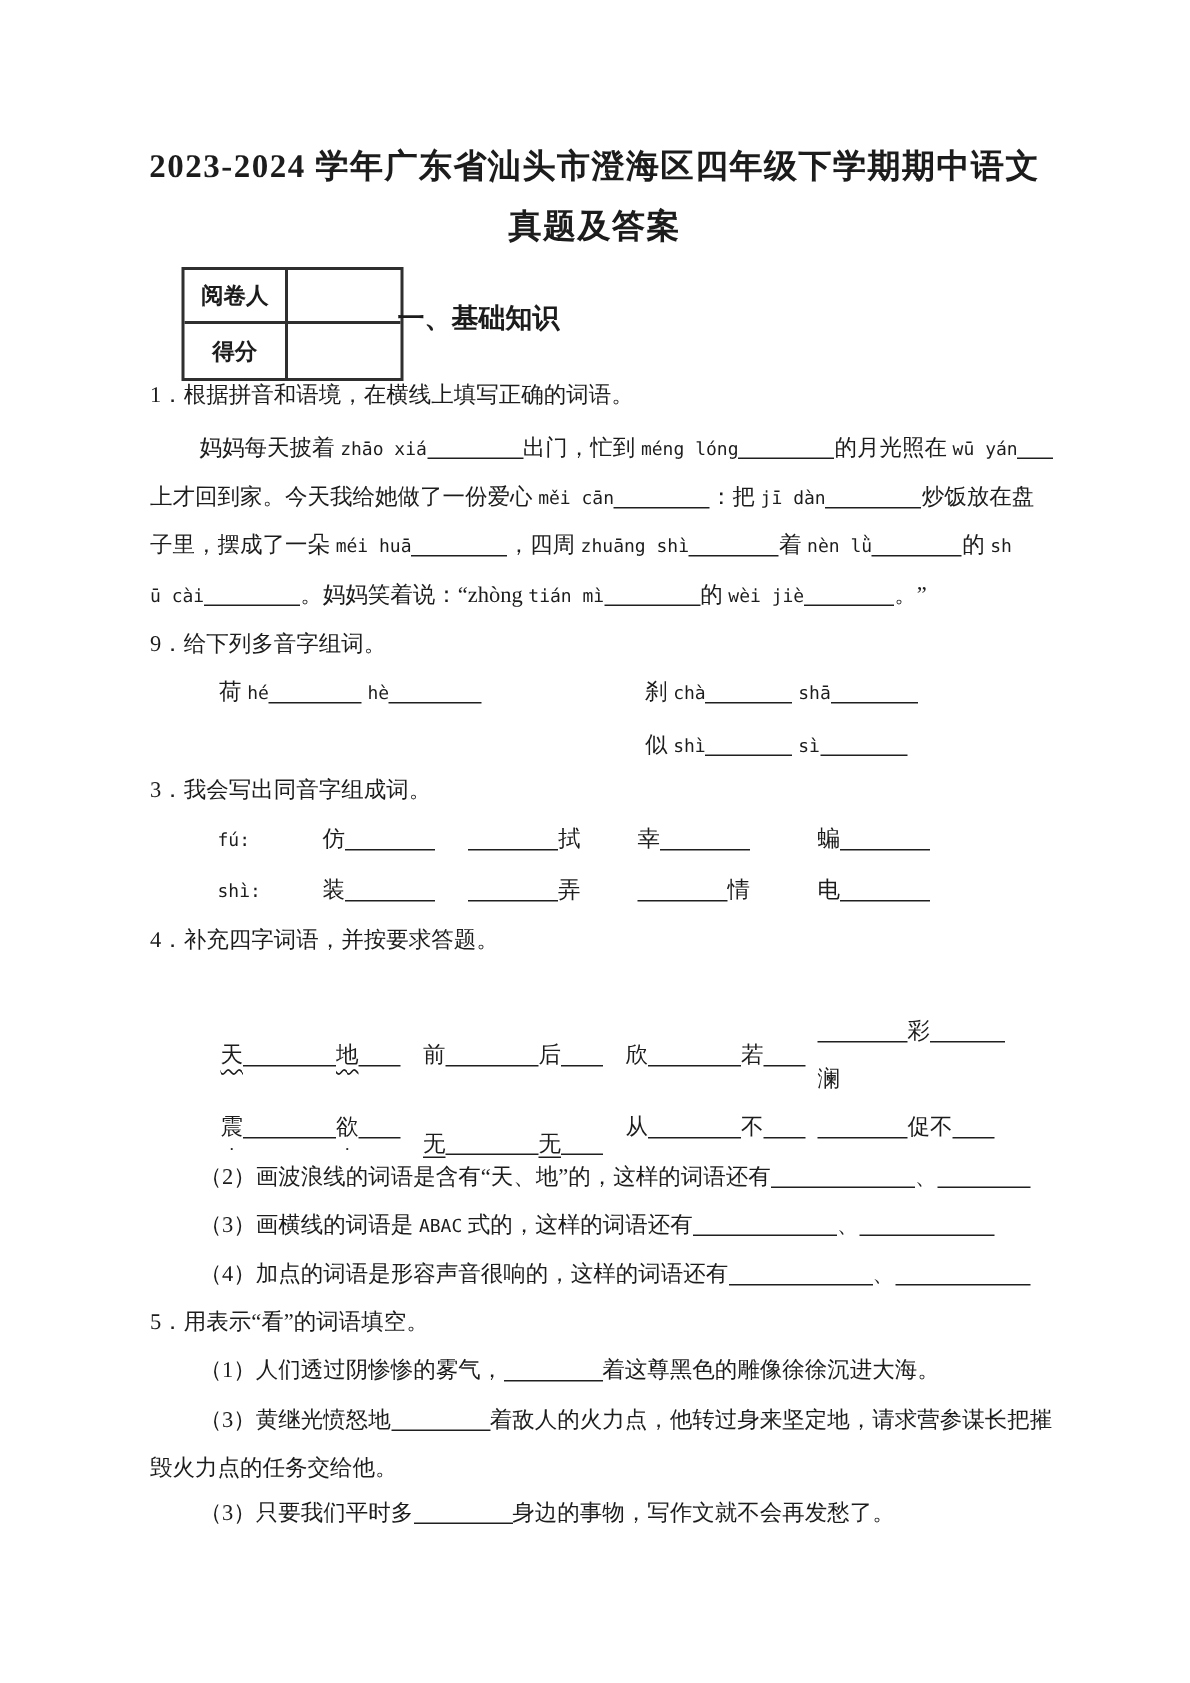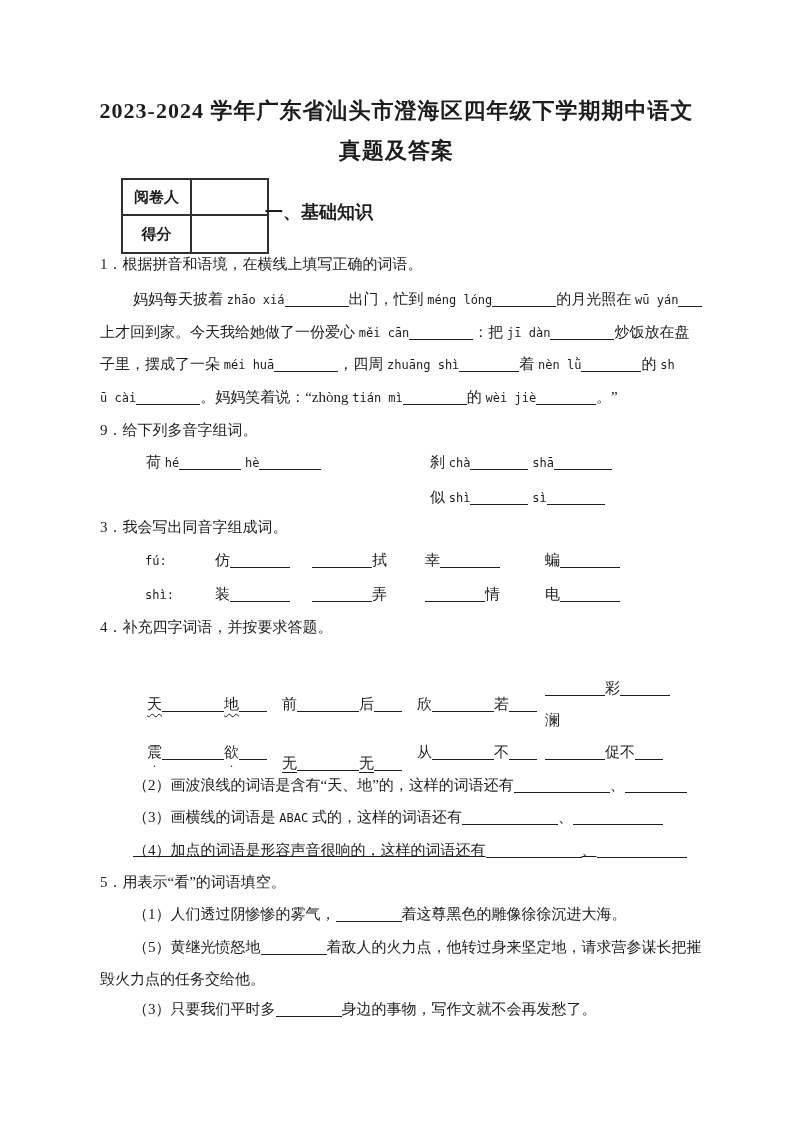--- a/index.html
+++ b/index.html
@@ -96,7 +96,7 @@
 
   <div class="abs" style="left:133px;top:774px;"><span>（2）画波浪线的词语是含有“天、地”的，这样的词语还有</span><span class="bl" style="width: 96px;"></span><span>、</span><span class="bl" style="width: 62px;"></span></div>
   <div class="abs" style="left:133px;top:806px;"><span>（3）画横线的词语是 </span><span class="py">ABAC</span><span> 式的，这样的词语还有</span><span class="bl" style="width: 96px;"></span><span>、</span><span class="bl" style="width: 90px;"></span></div>
-  <div class="abs" style="left:133px;top:839px;text-decoration:underline;"><span>（4）加点的词语是形容声音很响的，这样的词语还有</span><span class="bl" style="width: 96px;"></span><span>、</span><span class="bl" style="width: 90px;"></span></div>
+  <div class="abs" style="left:133px;top:839px;"><span>（4）加点的词语是形容声音很响的，这样的词语还有</span><span class="bl" style="width: 96px;"></span><span>、</span><span class="bl" style="width: 90px;"></span></div>
 
   <div class="abs" style="left:100px;top:871px;"><span>5．用表示“看”的词语填空。</span></div>
   <div class="abs" style="left:133px;top:903px;"><span>（1）人们透过阴惨惨的雾气，</span><span class="bl" style="width: 66px;"></span><span>着这尊黑色的雕像徐徐沉进大海。</span></div>

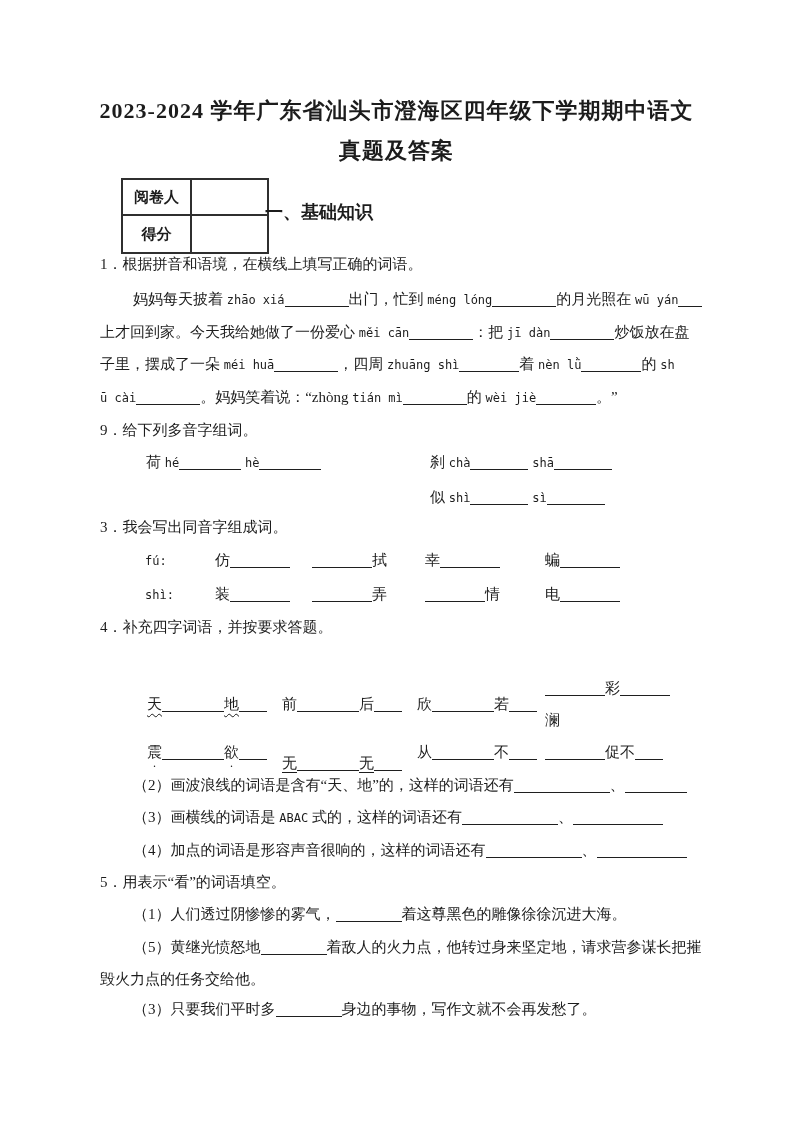--- a/index.html
+++ b/index.html
@@ -100,7 +100,7 @@
 
   <div class="abs" style="left:100px;top:871px;"><span>5．用表示“看”的词语填空。</span></div>
   <div class="abs" style="left:133px;top:903px;"><span>（1）人们透过阴惨惨的雾气，</span><span class="bl" style="width: 66px;"></span><span>着这尊黑色的雕像徐徐沉进大海。</span></div>
-  <div class="abs" style="left:133px;top:936px;"><span>（5）黄继光愤怒地</span><span class="bl" style="width: 66px;"></span><span>着敌人的火力点，他转过身来坚定地，请求营参谋长把摧</span></div>
+  <div class="abs" style="left:133px;top:936px;"><span>（3）黄继光愤怒地</span><span class="bl" style="width: 66px;"></span><span>着敌人的火力点，他转过身来坚定地，请求营参谋长把摧</span></div>
   <div class="abs" style="left:100px;top:968px;"><span>毁火力点的任务交给他。</span></div>
   <div class="abs" style="left:133px;top:998px;"><span>（3）只要我们平时多</span><span class="bl" style="width: 66px;"></span><span>身边的事物，写作文就不会再发愁了。</span></div>
 

